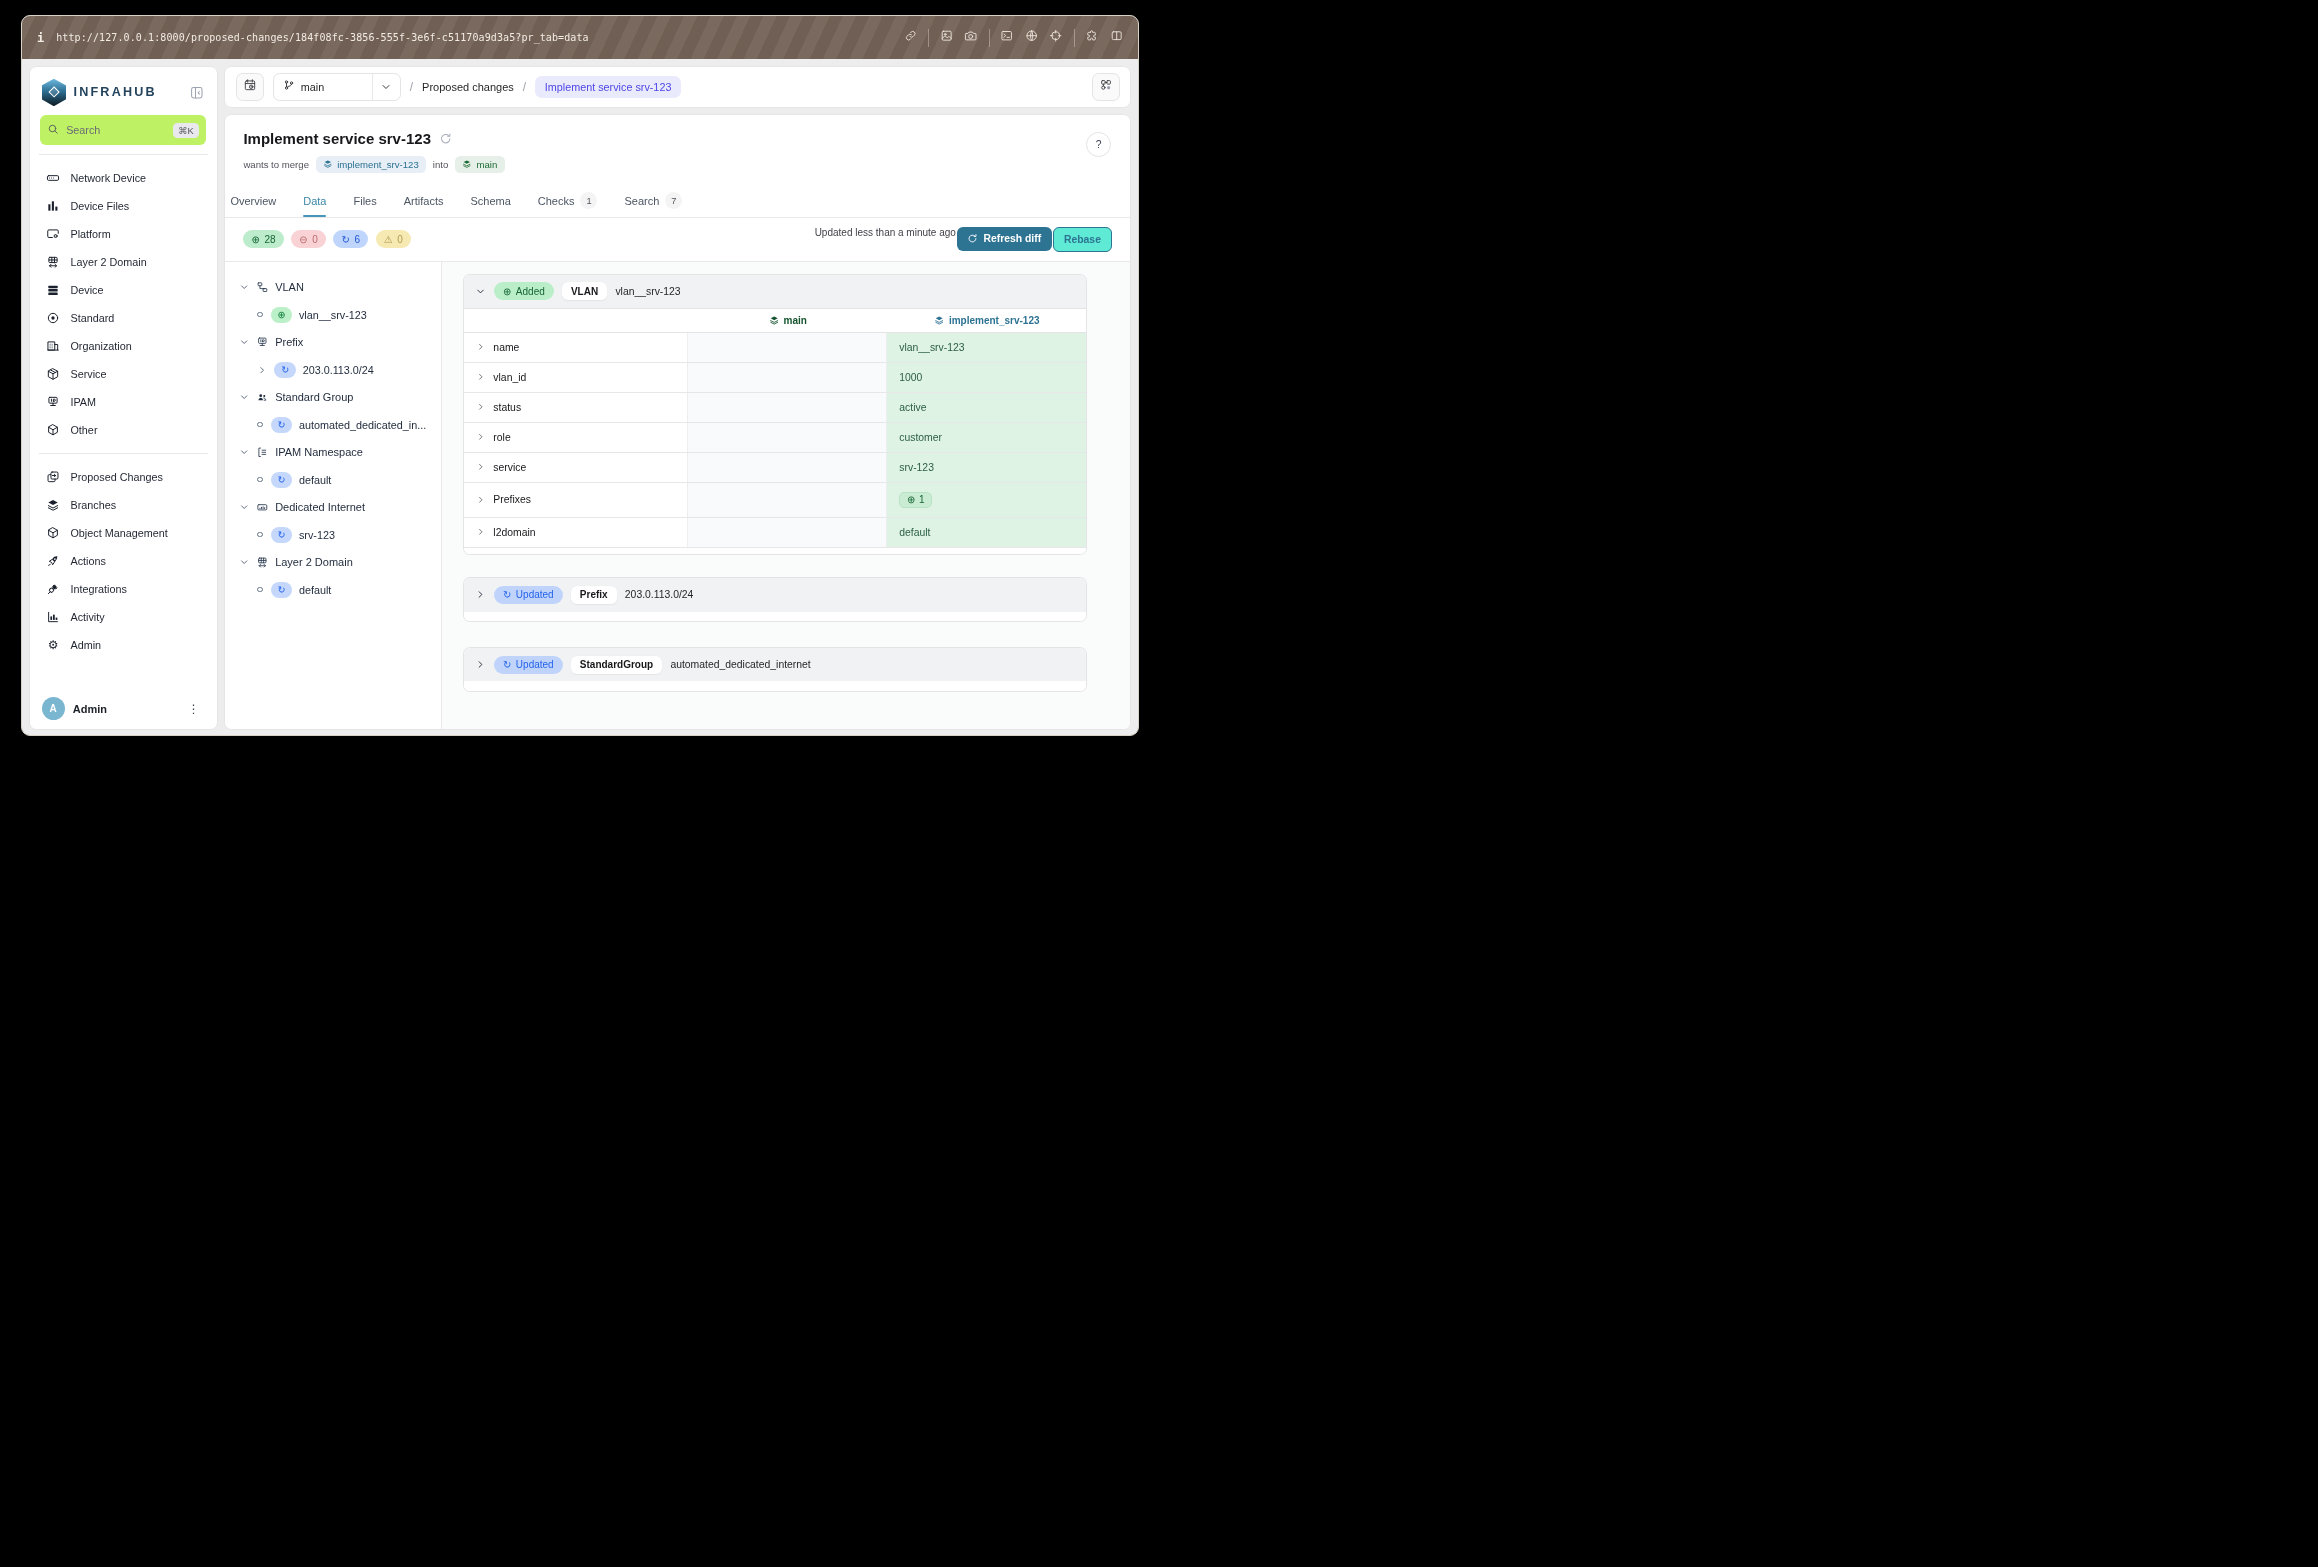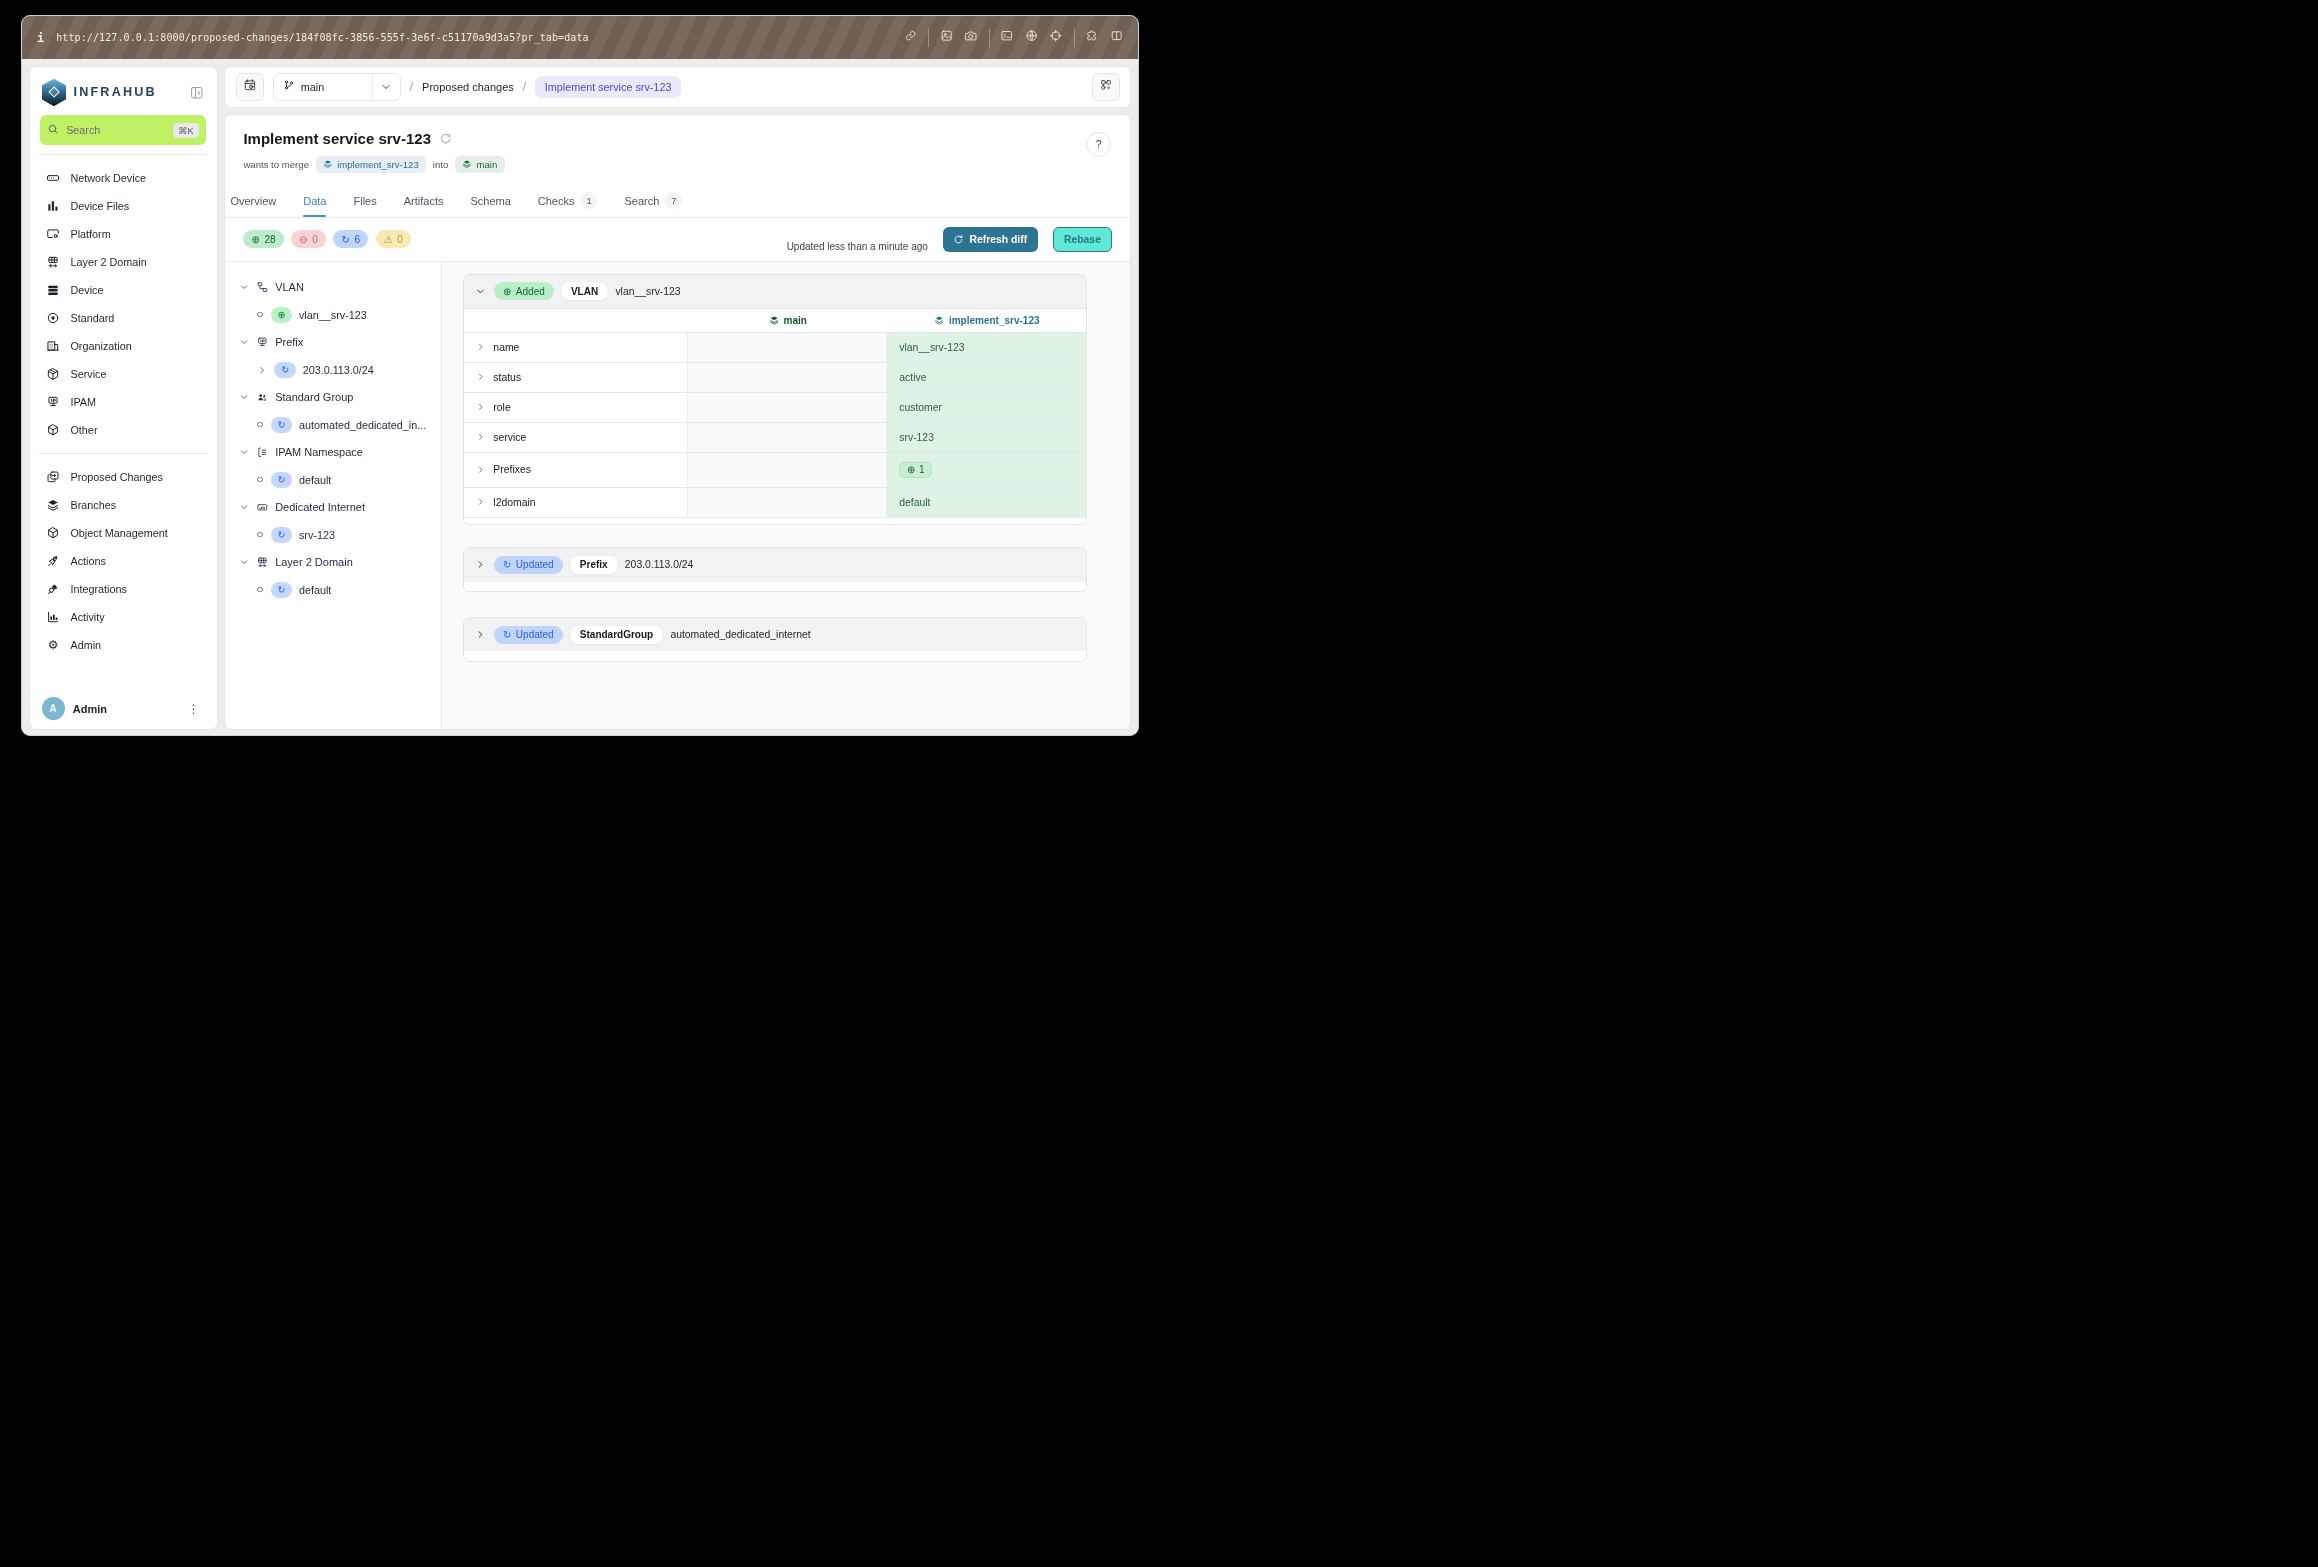--- a/index.html
+++ b/index.html
@@ -89,7 +89,7 @@
   .sp-removed { background:#f8d2d5; color:#bb6a6e; }
   .sp-updated { background:#bfd5fb; color:#2257d6; }
   .sp-conflict { background:#f6eab2; color:#b09a52; }
-  .stats-right { margin-left:auto; display:flex; align-items:flex-end; gap:15px; }
+  .stats-right { margin-left:auto; display:flex; align-items:flex-start; gap:1px; }
   .updated-text { font-size:10px; color:#3f3f46; }
   .btn-primary { background:#2d7392; color:#fff; border:none; border-radius:6px; padding:6.7px 10.4px; font-size:10.4px; font-weight:600; display:flex; align-items:center; gap:5.2px; font-family:inherit; }
   .btn-primary svg { width:11px; height:11px; stroke:#fff; stroke-width:2; fill:none; stroke-linecap:round; stroke-linejoin:round; }

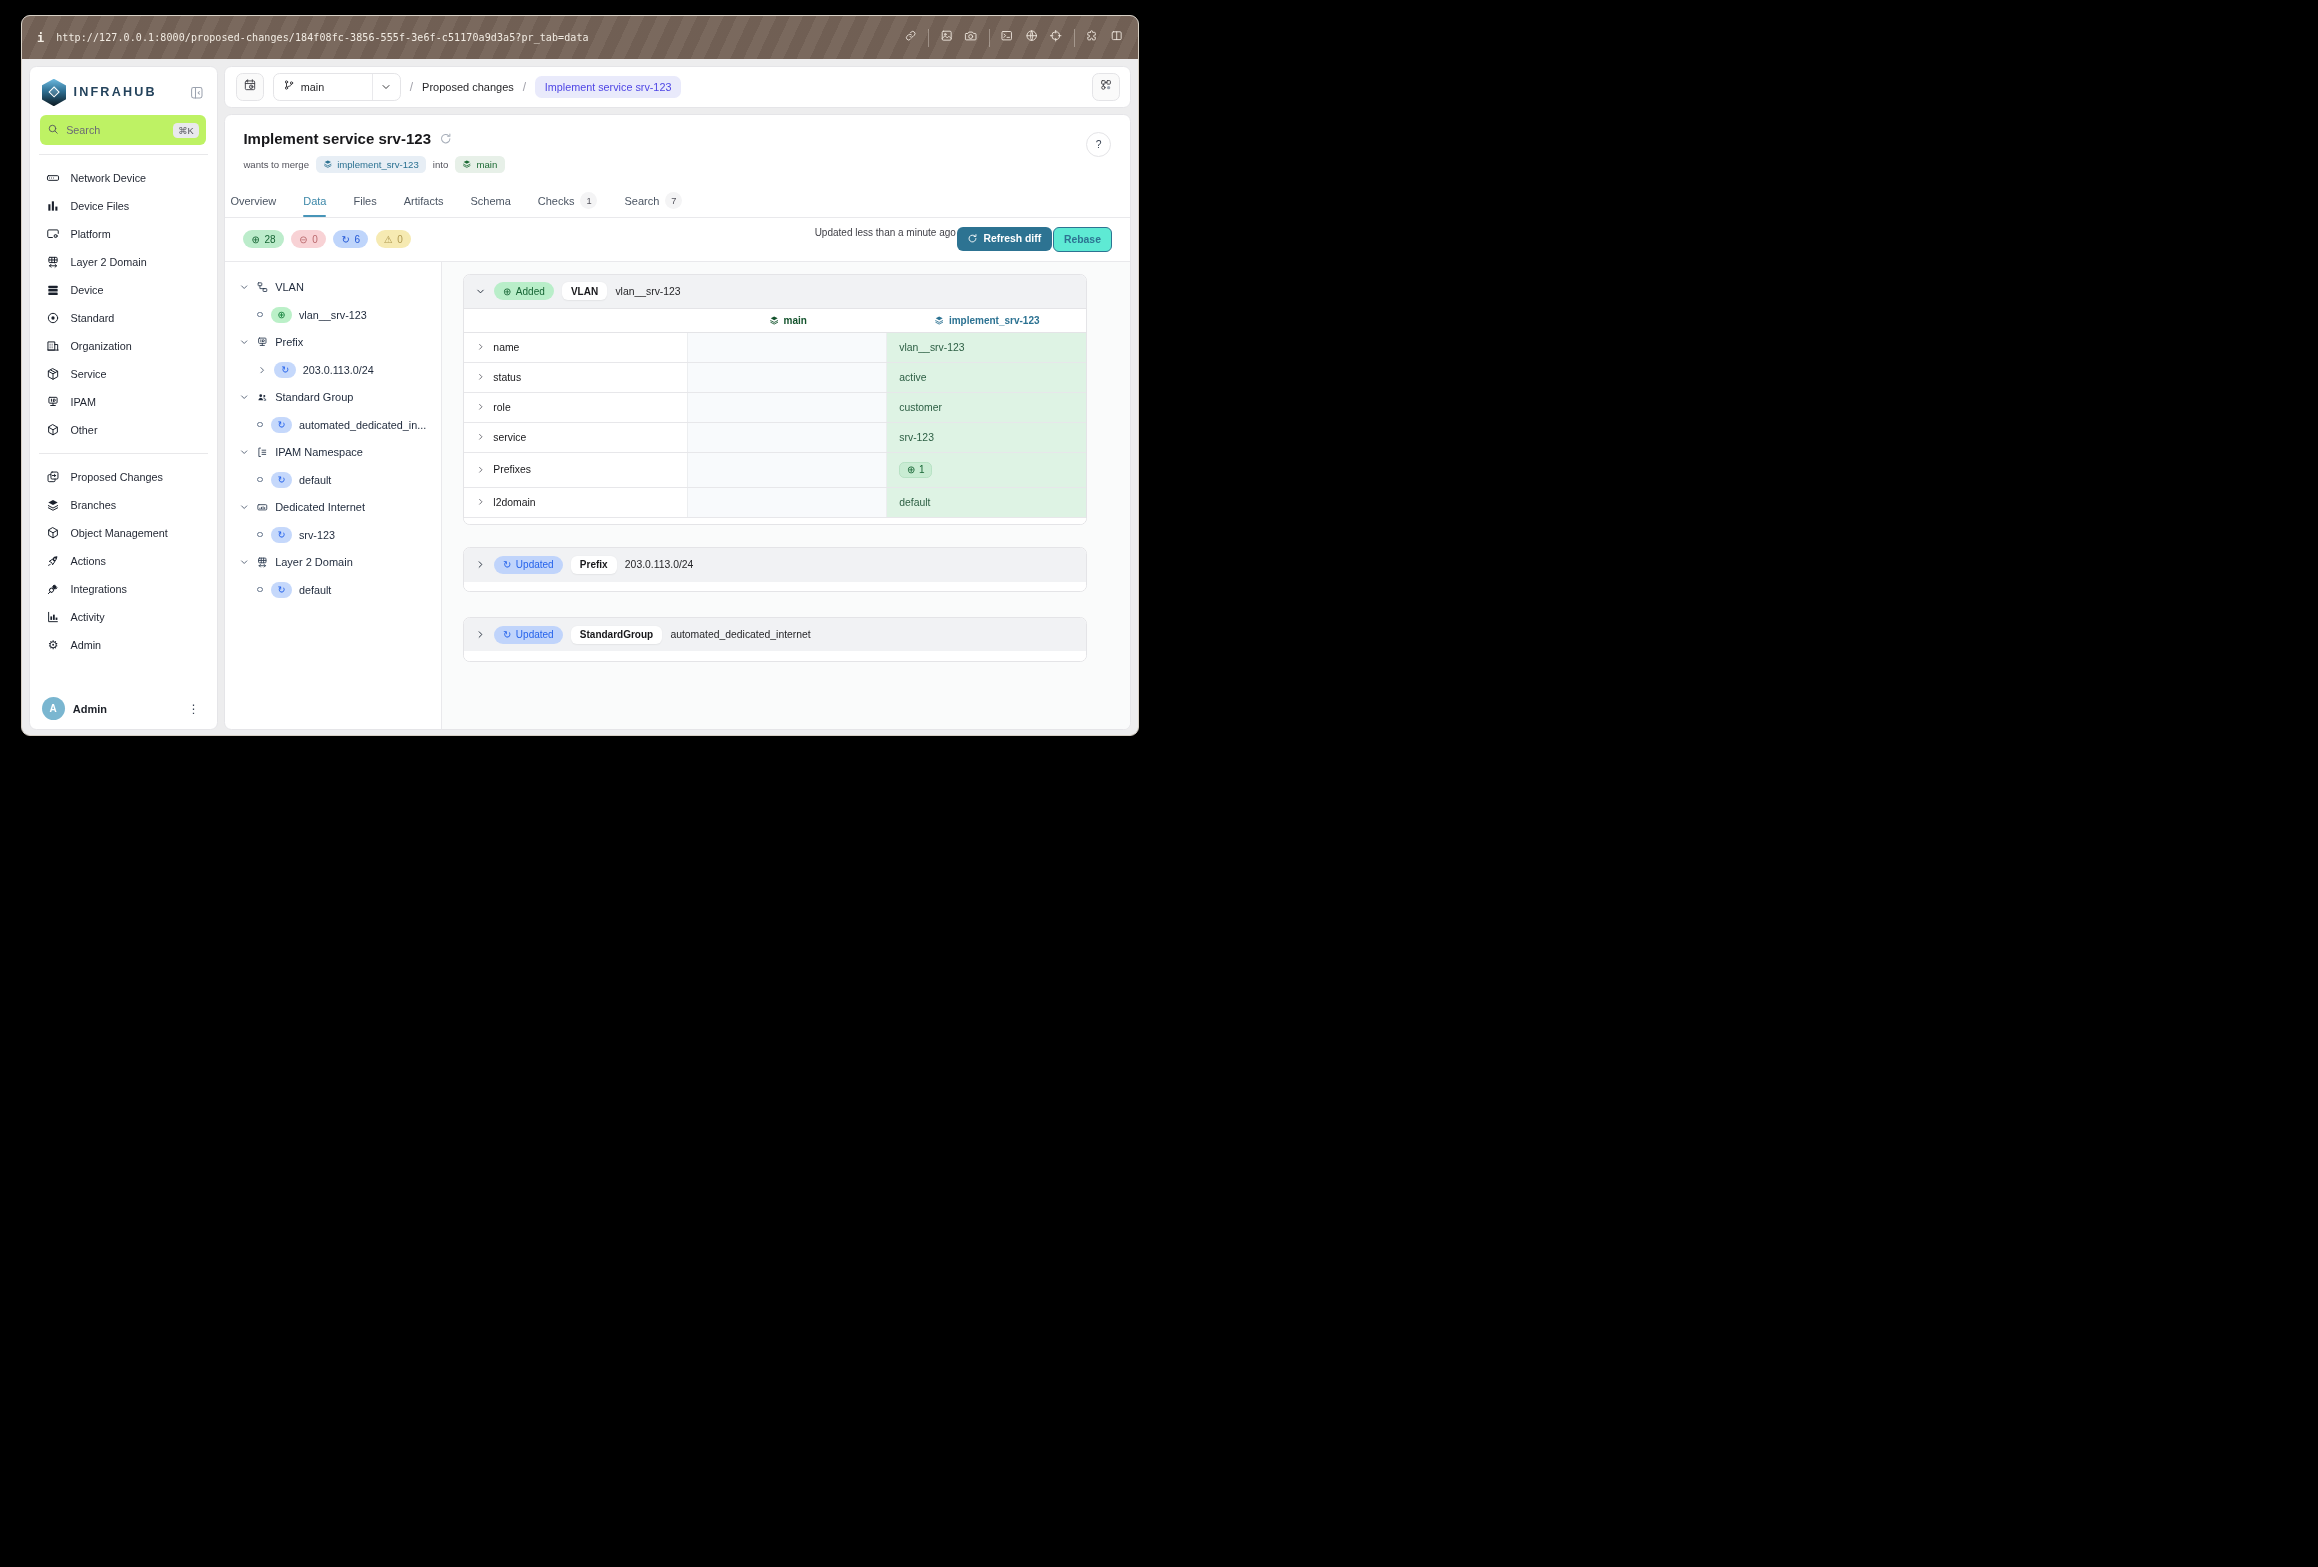--- a/index.html
+++ b/index.html
@@ -695,6 +695,20 @@
                         <path d="M9 6l6 6-6 6"></path>
                       </svg>
                     </span>
+                    <span>vlan_id</span>
+                  </div>
+                <div class="cell mid"></div>
+                <div class="cell val">
+                    <span>1000</span>
+                  </div>
+              </div>
+              <div class="trow">
+                <div class="cell prop">
+                    <span class="chr">
+                      <svg viewBox="0 0 24 24">
+                        <path d="M9 6l6 6-6 6"></path>
+                      </svg>
+                    </span>
                     <span>status</span>
                   </div>
                 <div class="cell mid"></div>

